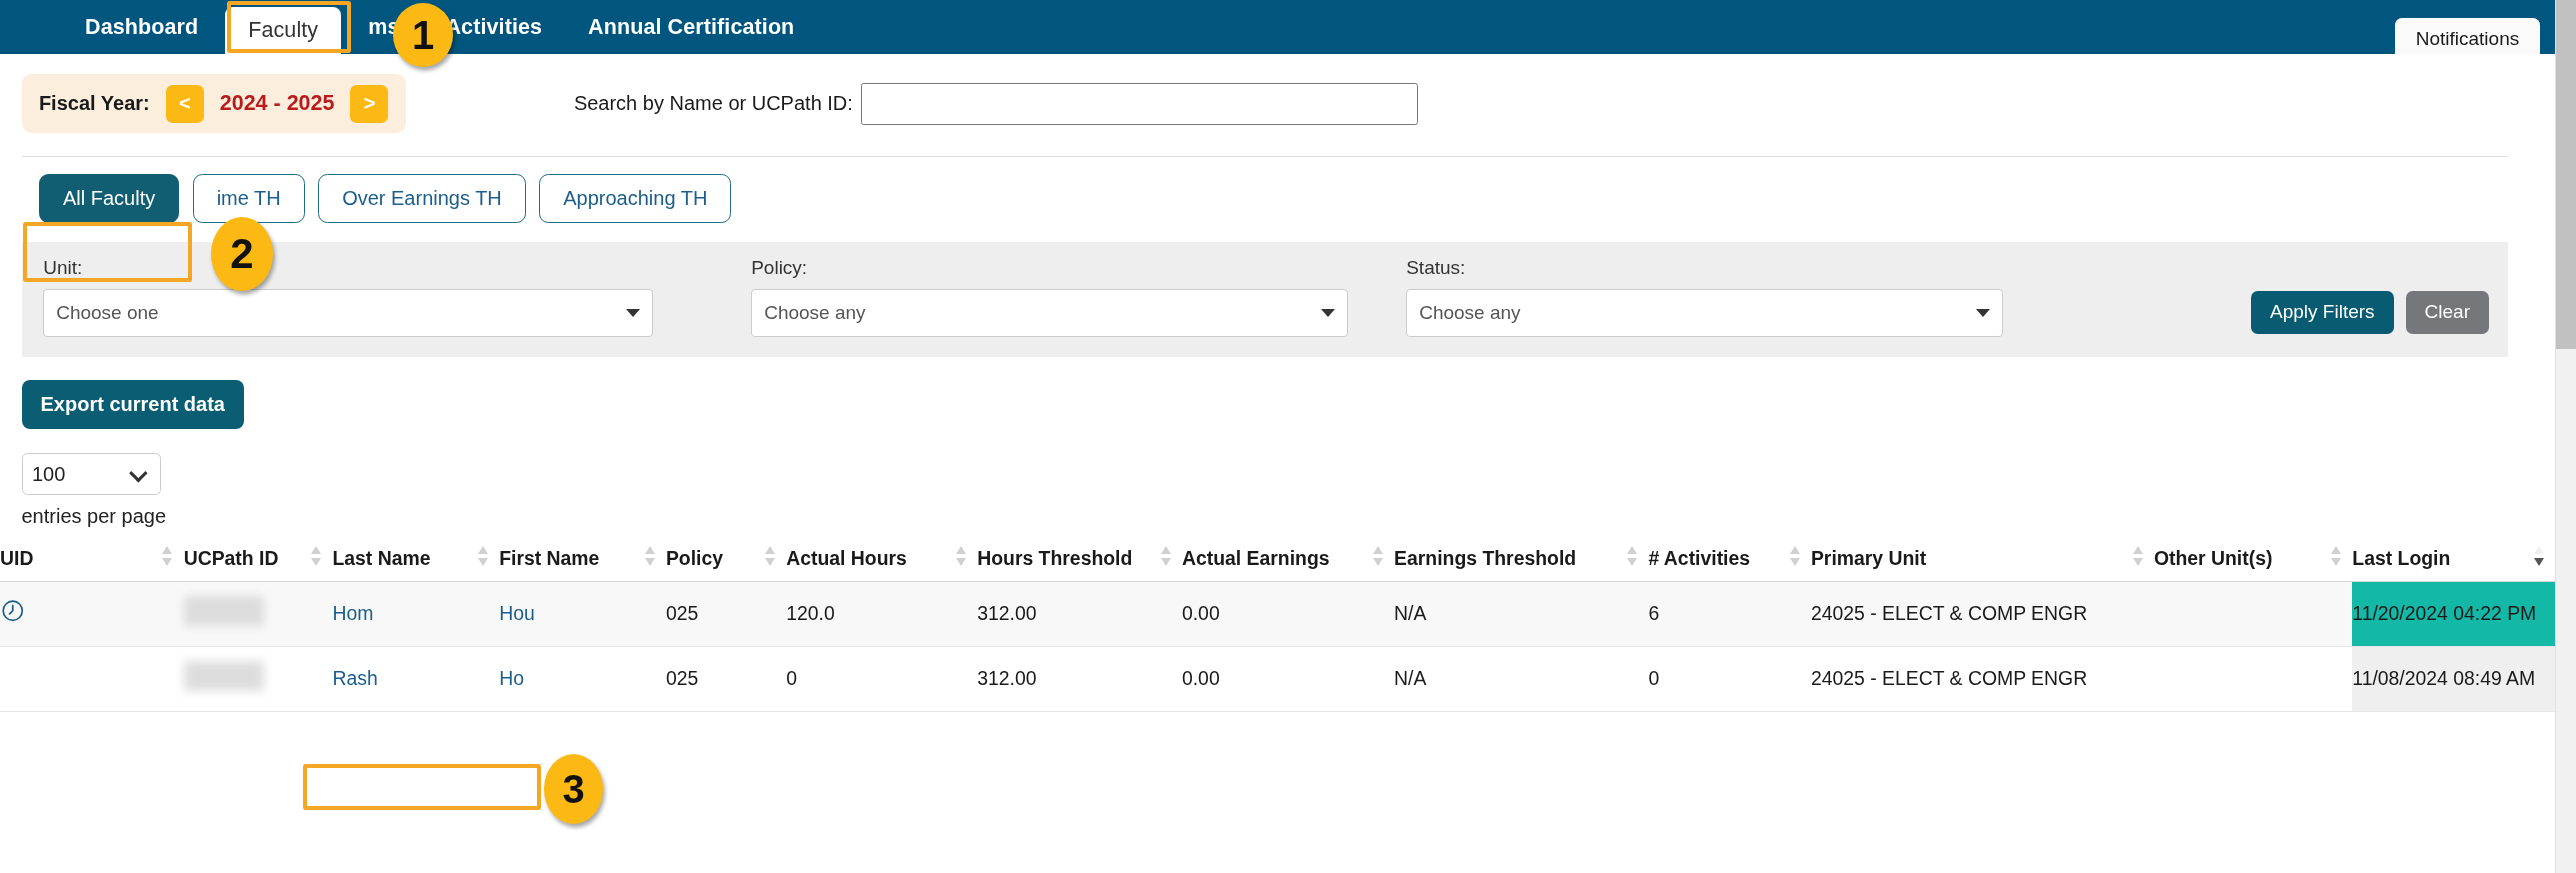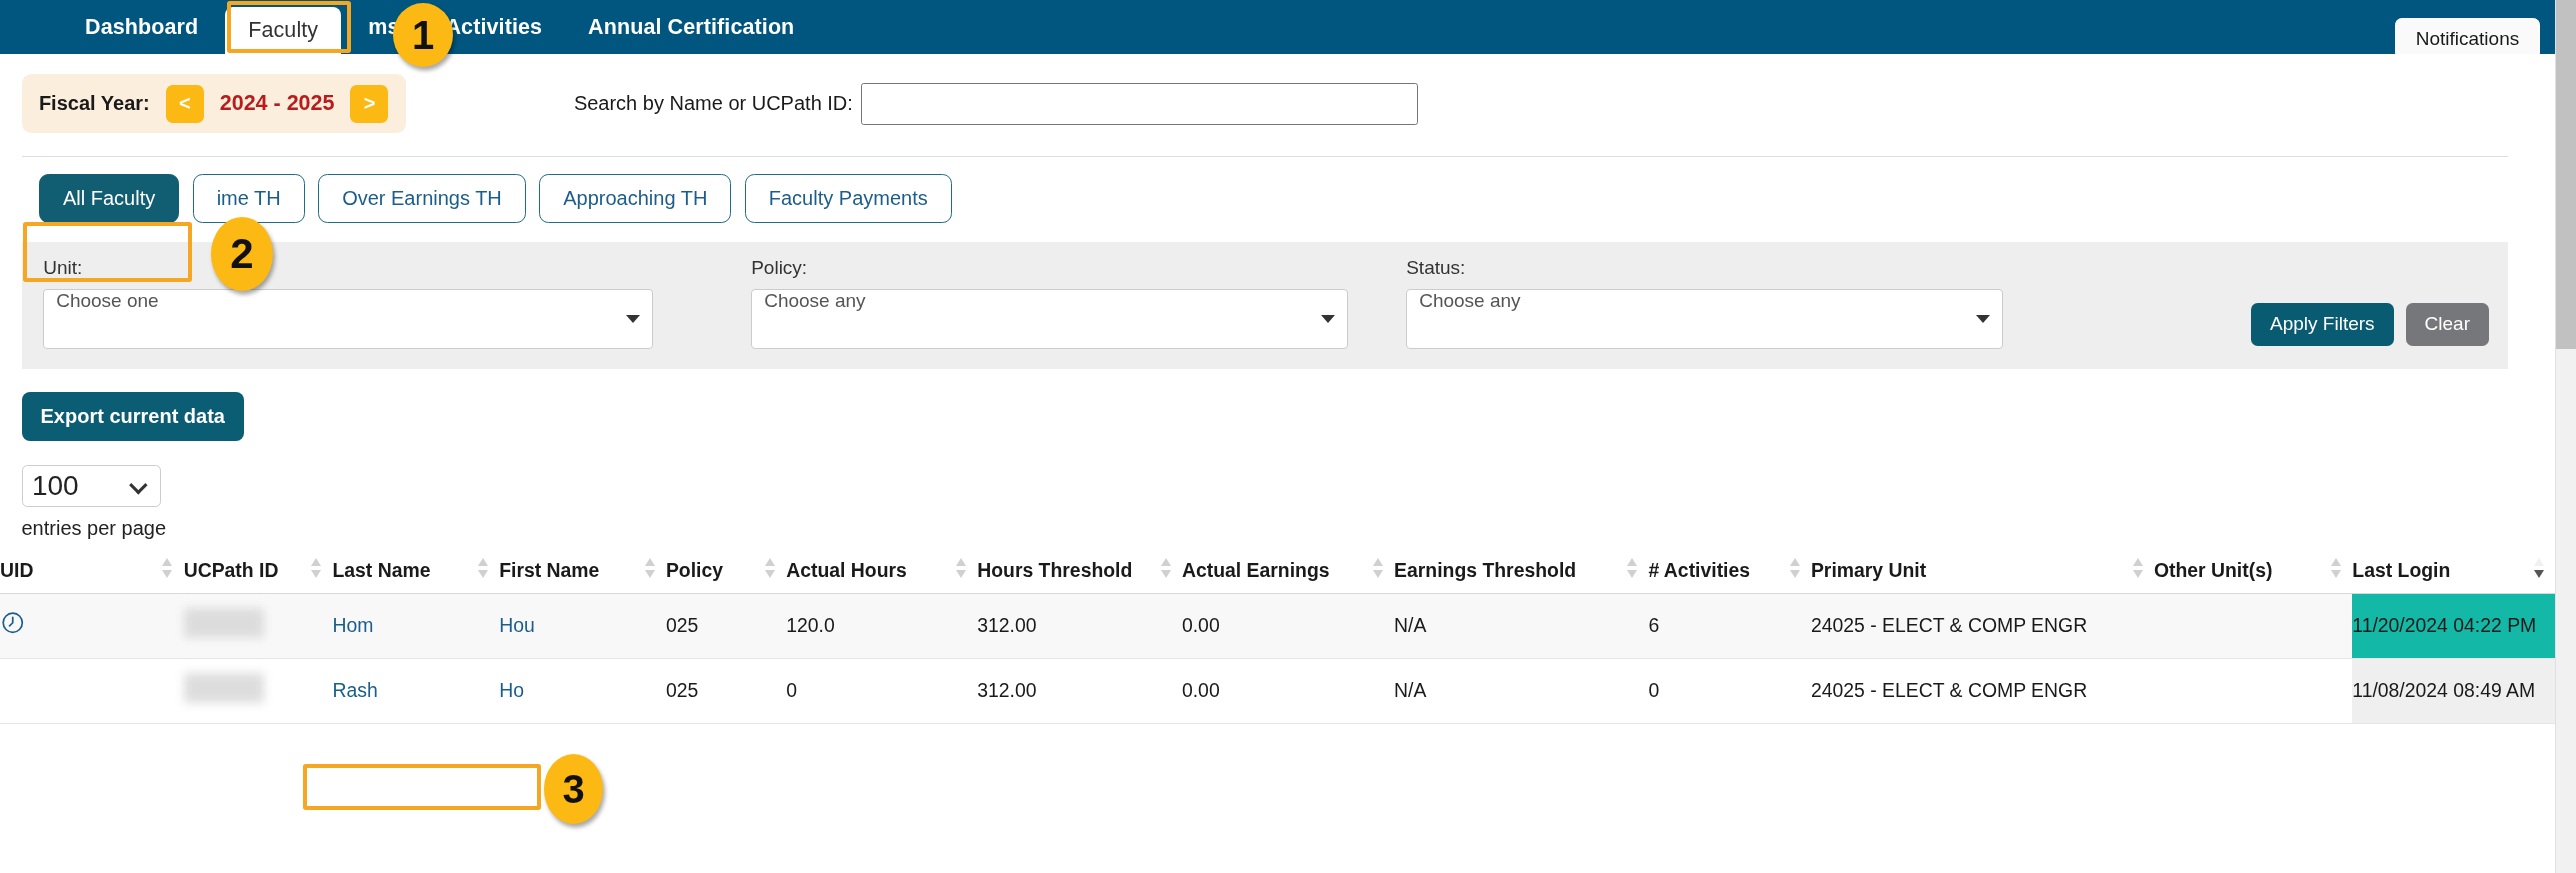--- a/index.html
+++ b/index.html
@@ -376,7 +376,6 @@
       <button class="subtab">ime TH</button>
       <button class="subtab">Over Earnings TH</button>
       <button class="subtab">Approaching TH</button>
-      <button class="subtab">Faculty Payments</button>
     </div>
 
     <div class="filterbar">

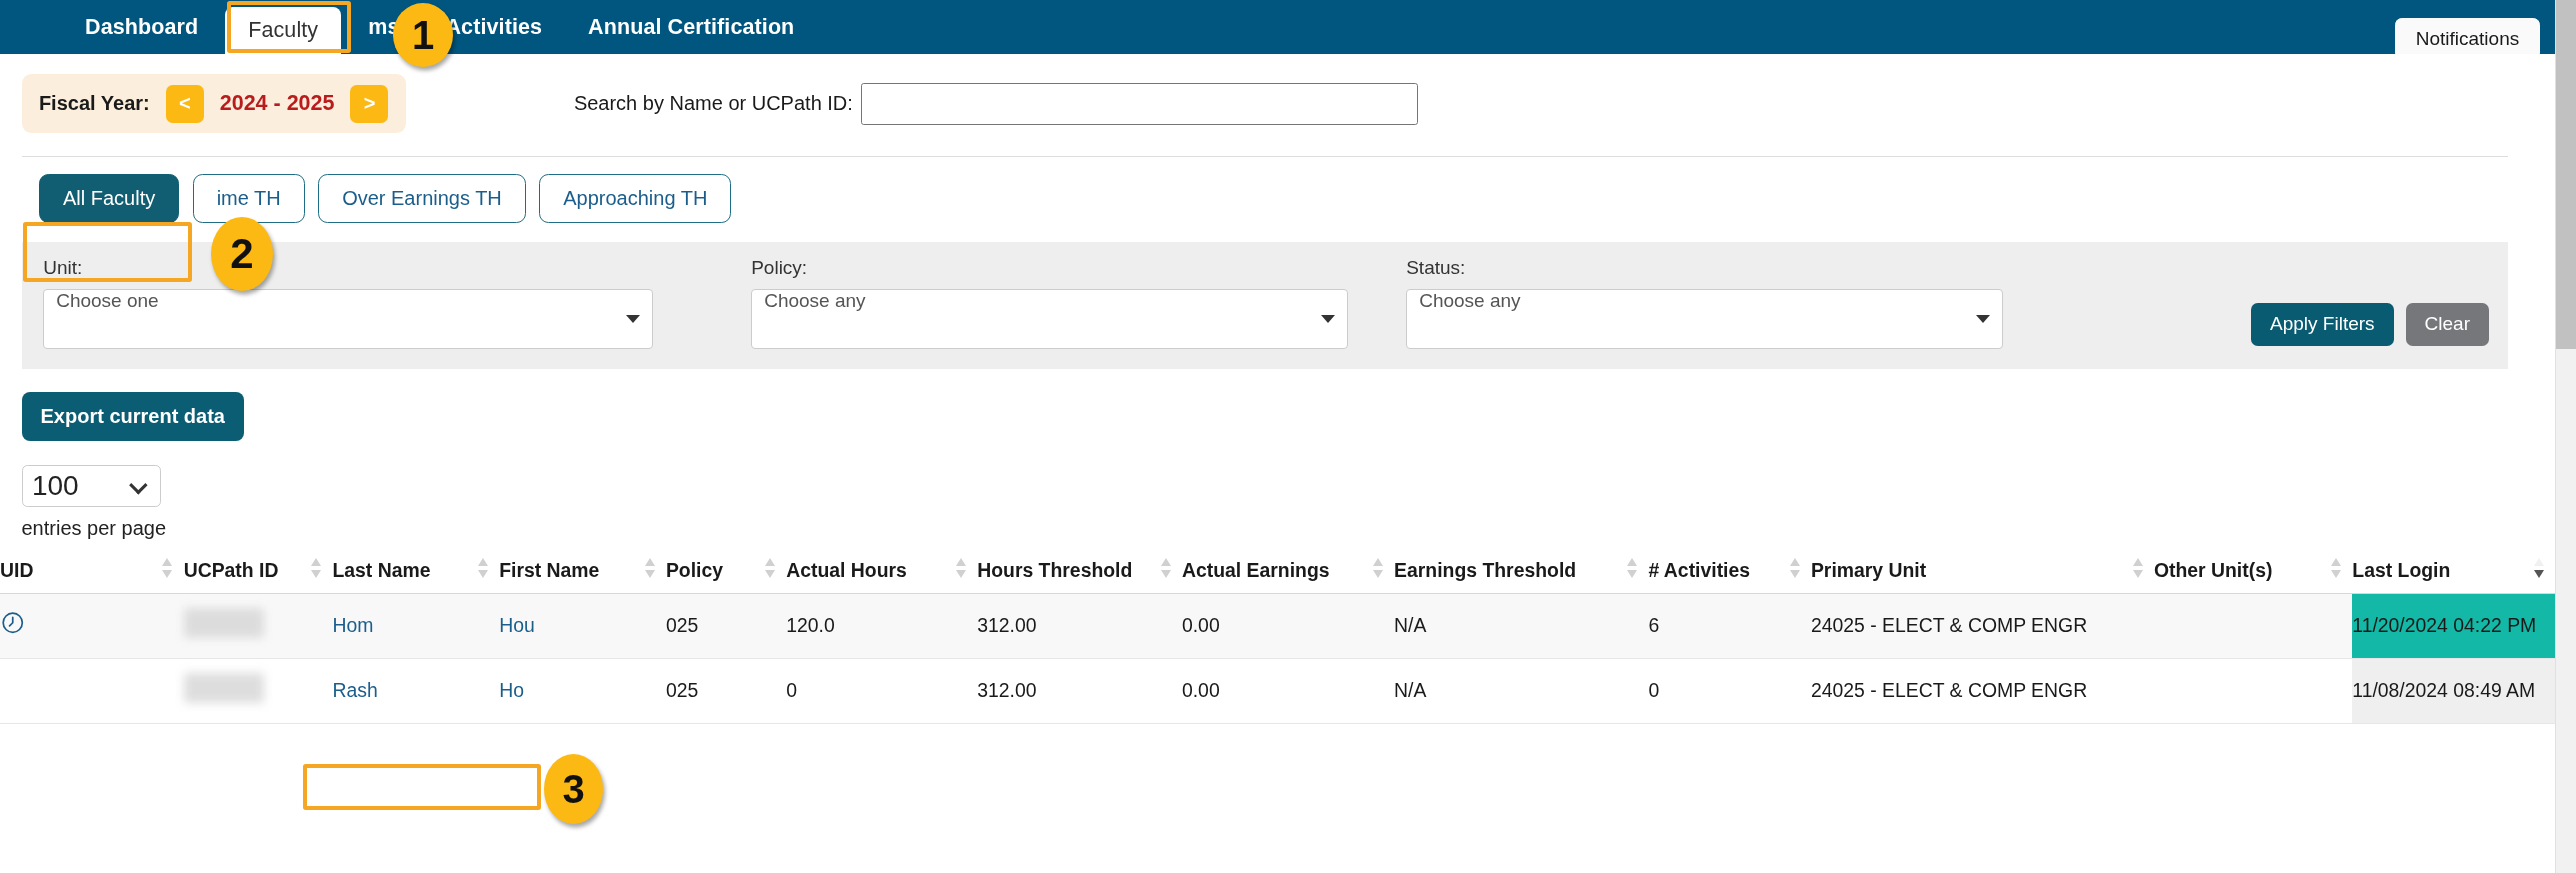--- a/index.html
+++ b/index.html
@@ -164,11 +164,11 @@
   }
   .select {
     position: relative;
-    height: 60px;
+    height: 48px;
     background: #ffffff;
     border: 0.7px solid #cccccc;
     border-radius: 4px;
-    display: flex; align-items: flex-start;
+    display: flex; align-items: center;
     padding: 0 12px;
     font-size: 19px;
     color: #555555;

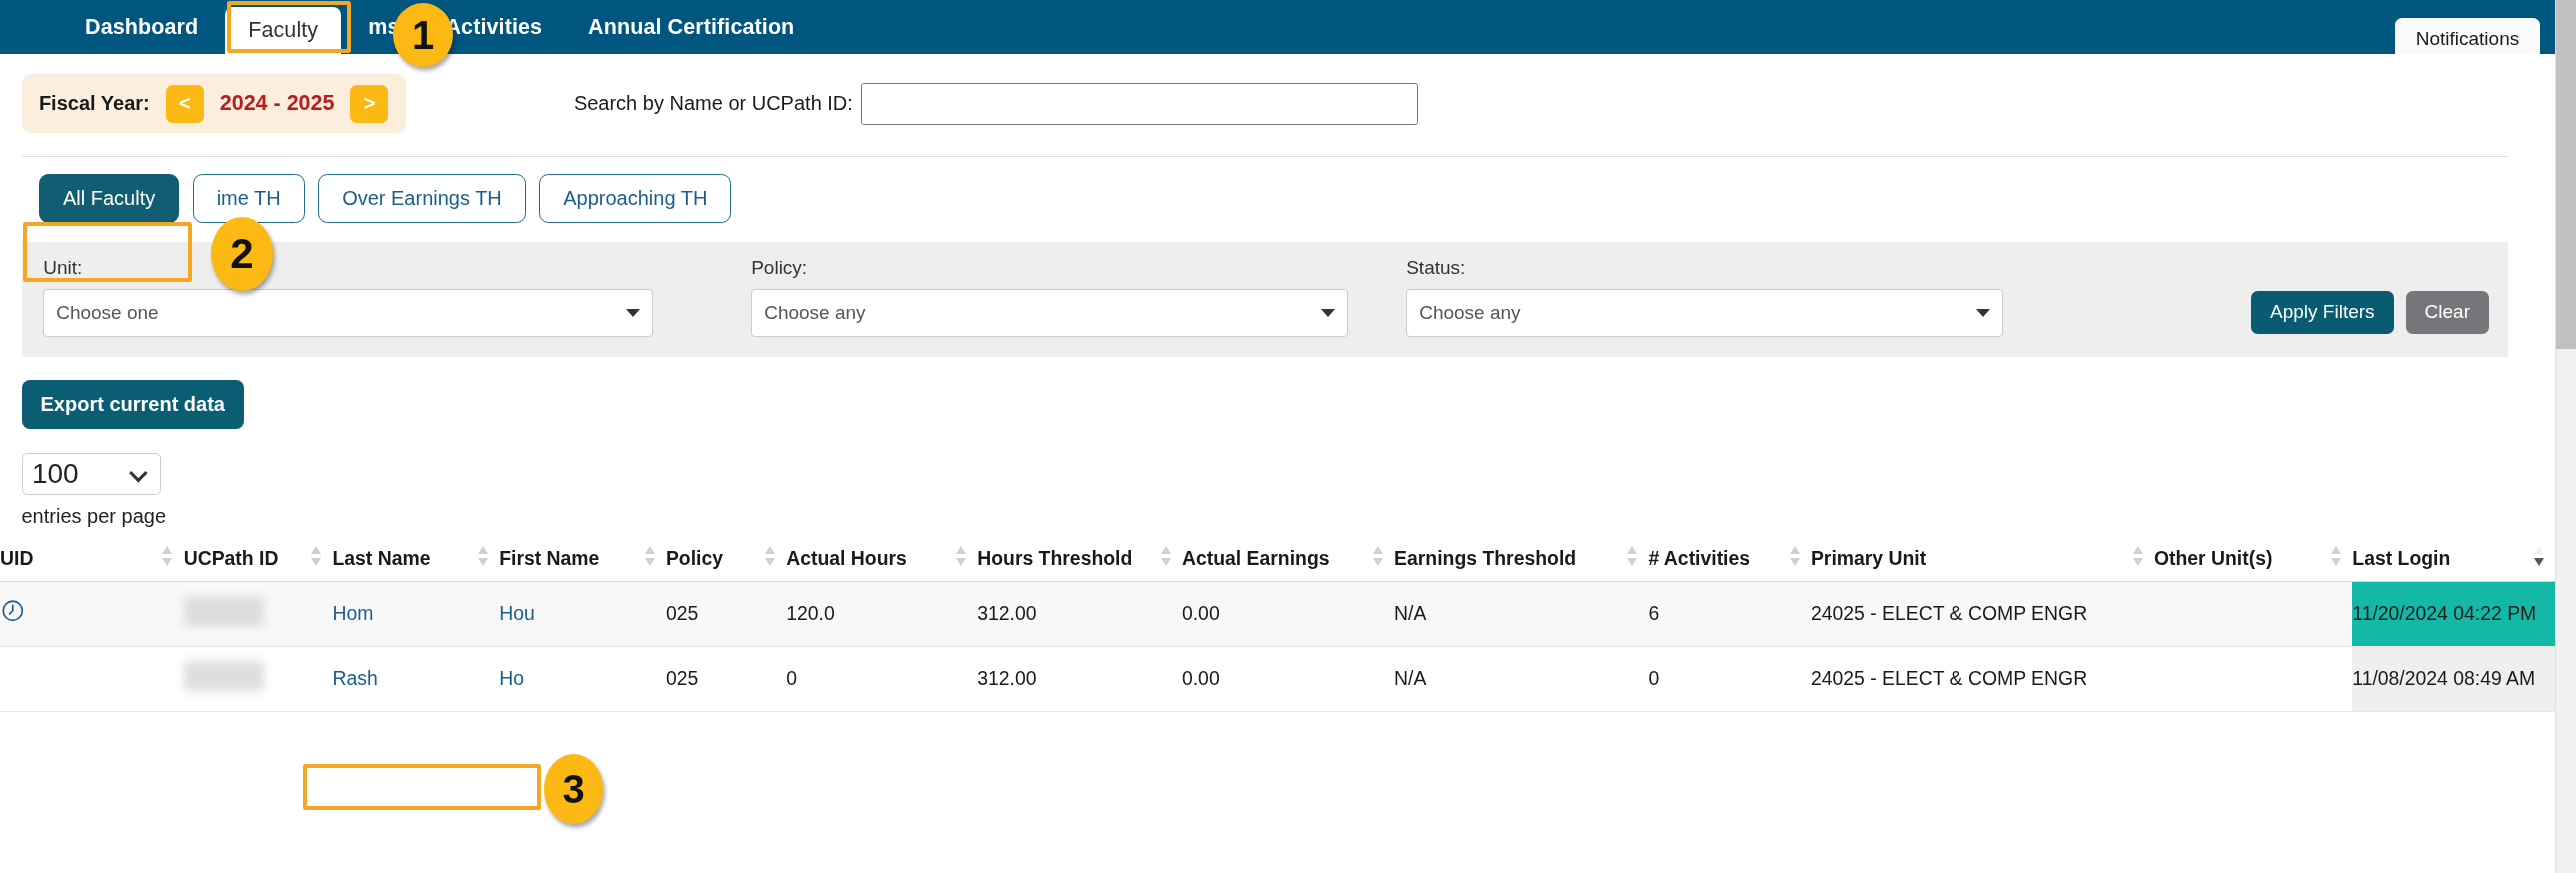--- a/index.html
+++ b/index.html
@@ -223,7 +223,7 @@
     border: 0.7px solid #cccccc;
     border-radius: 5.4px;
     background: #ffffff;
-    font-size: 28px;
+    font-size: 20px;
     color: #222222;
     padding: 0 9.4px;
     position: relative;

